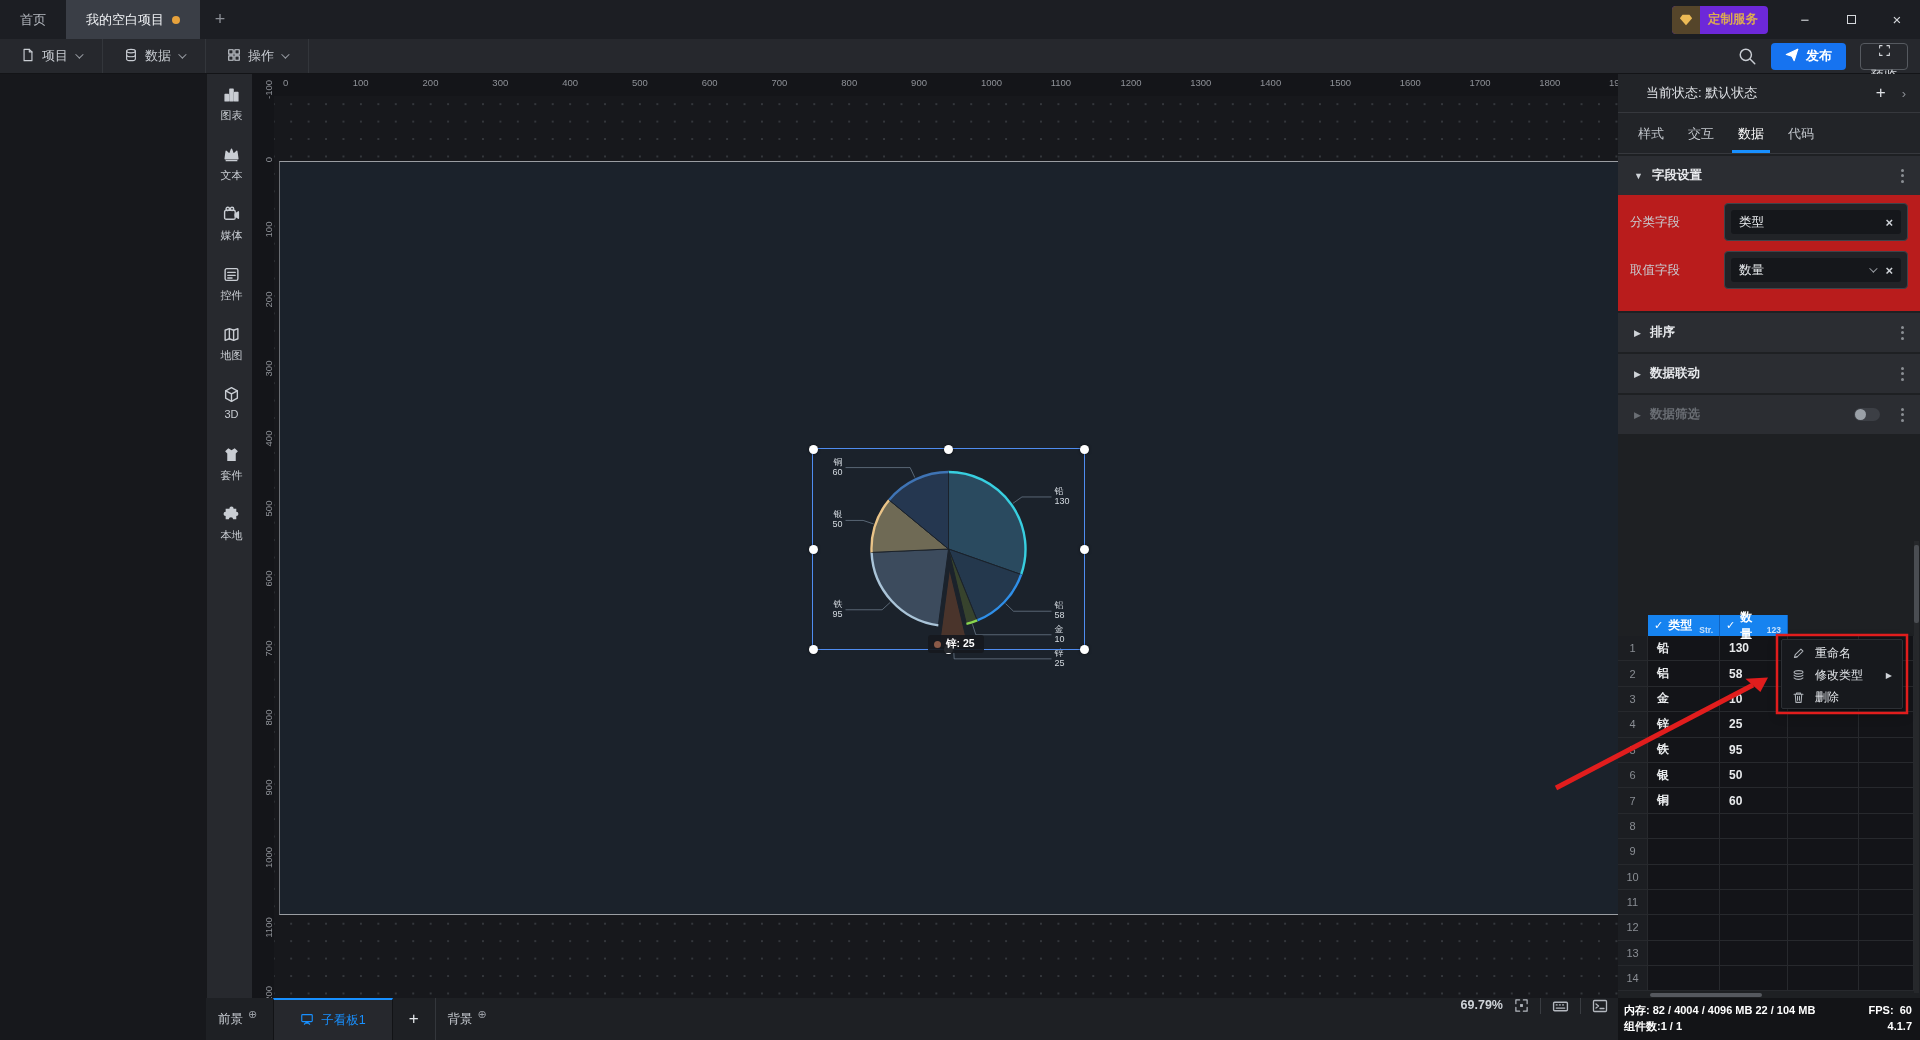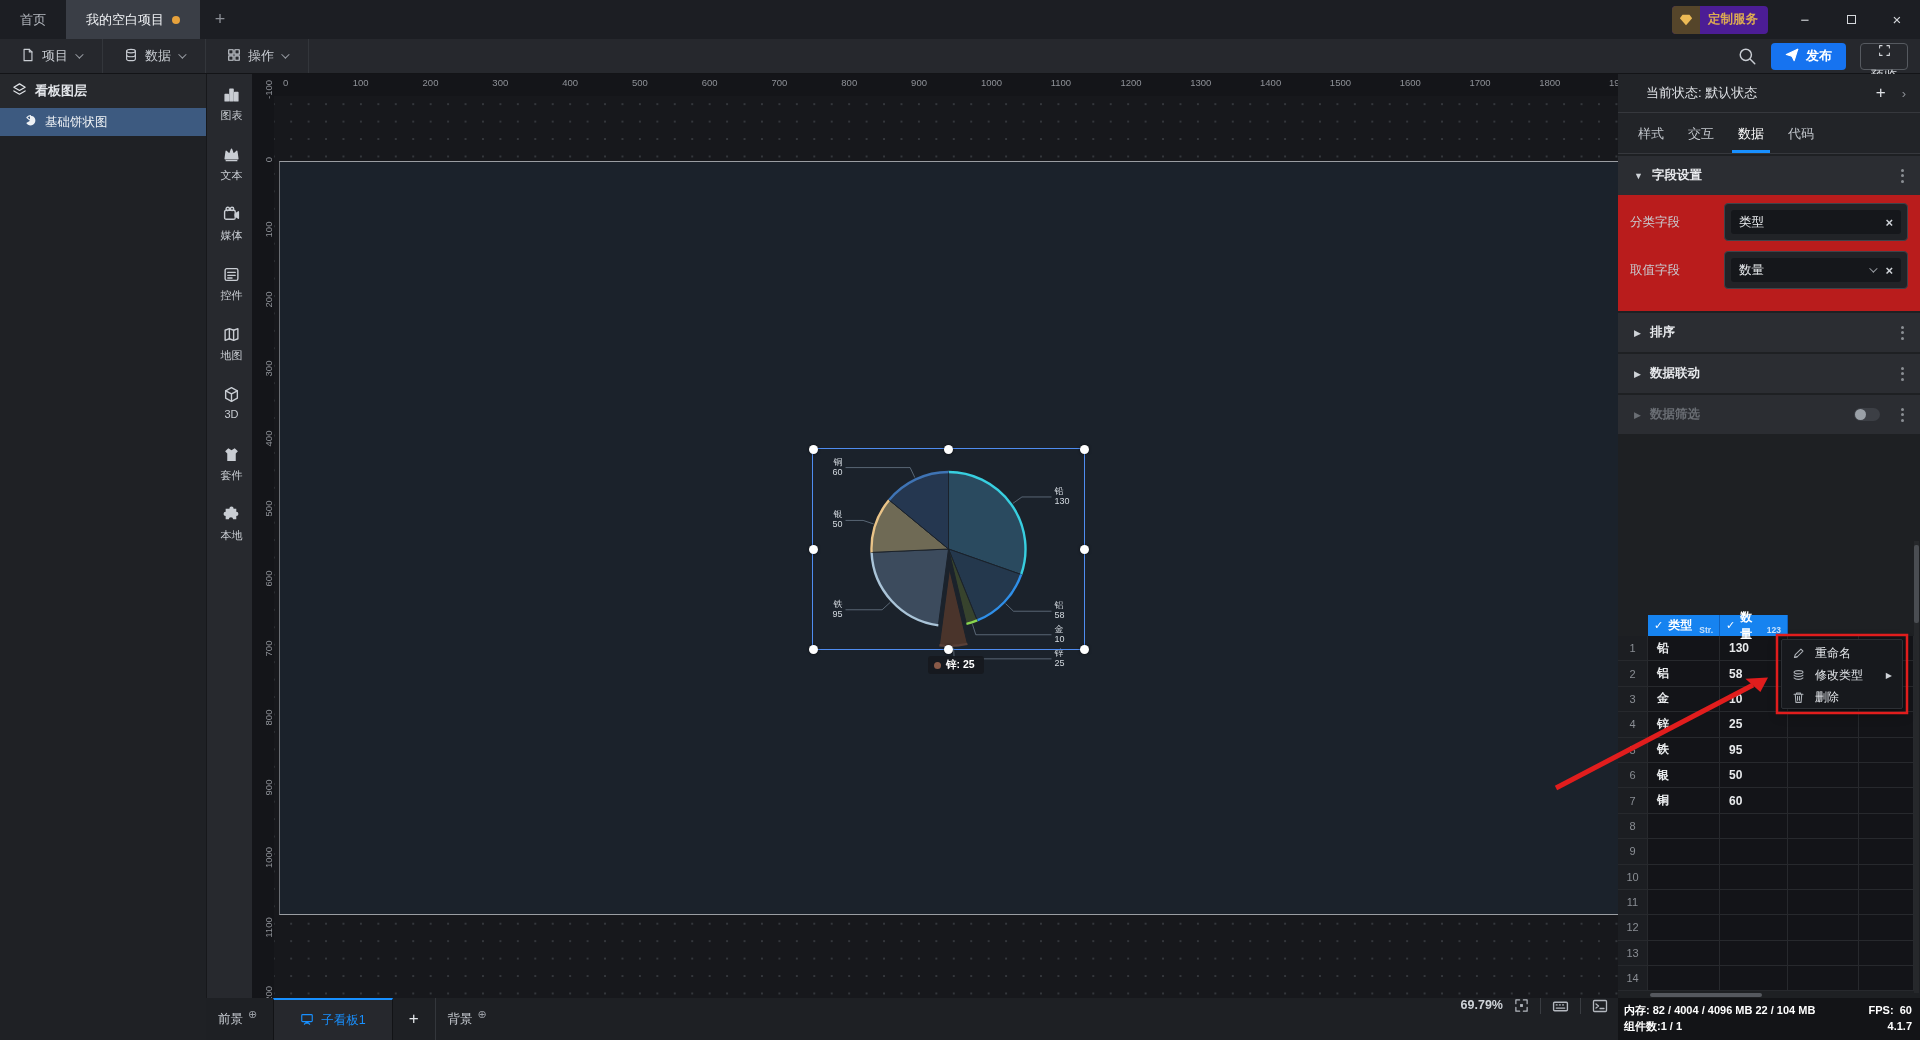--- a/index.html
+++ b/index.html
@@ -15,7 +15,7 @@
   .moddot { width:8px; height:8px; border-radius:50%; background:#e7a23c; }
   .newtab { width:40px; display:flex; align-items:center; justify-content:center; color:#8a8e95; font-size:18px; cursor:pointer; }
   #tabbar-right { margin-left:auto; display:flex; align-items:center; gap:0; }
-  #svc-badge { display:flex; align-items:center; height:28px; margin-right:14px; border-radius:4px; overflow:hidden; background:#4c1d95; cursor:pointer;justify-content:flex-end; }
+  #svc-badge { display:flex; align-items:center; height:28px; margin-right:14px; border-radius:4px; overflow:hidden; background:#6d28d9; cursor:pointer;justify-content:flex-end; }
   #svc-badge .gem { width:28px; height:28px; background:#55452a; display:flex; align-items:center; justify-content:center; color:#ecba55; }
   #svc-badge .lbl { position:relative; color:#dcab52; font-size:12.5px; font-weight:bold; padding:0 10px 0 8px; }
   .winbtn { width:46px; height:39px; display:flex; align-items:center; justify-content:center; color:#d5d8dc; font-size:15px; cursor:pointer; }

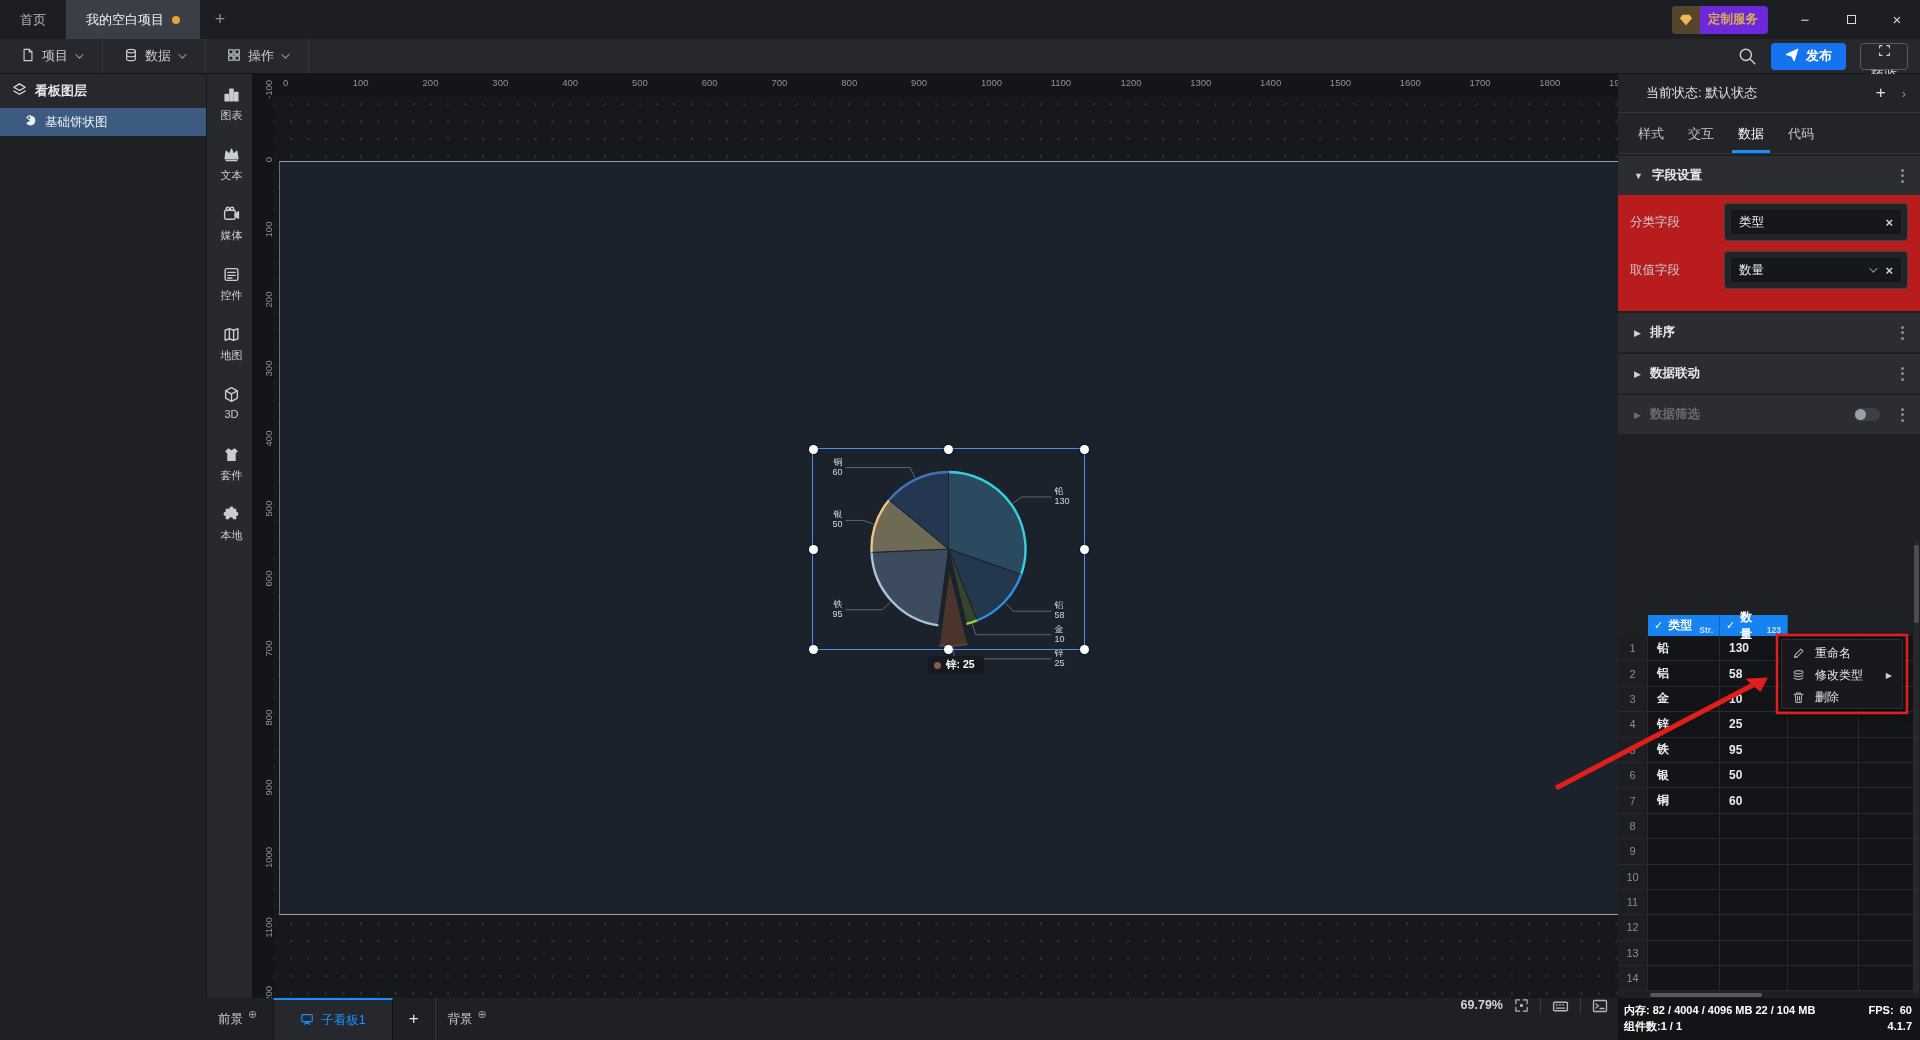--- a/index.html
+++ b/index.html
@@ -207,24 +207,6 @@
     </div>
   </div>
 
-  <div id="layers" class="abs">
-    <div id="layers-hdr">
-      <span id="layers-ic"><svg width="15" height="15" viewBox="0 0 16 16" fill="none" stroke="currentColor" stroke-width="1.3" stroke-linecap="round" stroke-linejoin="round">
-            <path d="M8 2l6 3.5L8 9 2 5.5z"></path>
-            <path d="M2 9.5L8 13l6-3.5"></path>
-          </svg></span>
-      <span>看板图层</span>
-    </div>
-    <div id="layer-list">
-        <div class="layer-item sel">
-          <span><svg width="13" height="13" viewBox="0 0 16 16" fill="none" stroke="currentColor" stroke-width="1.3" stroke-linecap="round" stroke-linejoin="round">
-              <path d="M8 8V2a6 6 0 1 1-5.2 9" fill="currentColor" stroke="none"></path>
-              <path d="M8 8L3.5 4.5A6 6 0 0 1 8 2z"></path>
-            </svg></span>
-          <span>基础饼状图</span>
-        </div>
-      </div>
-  </div>
 
   <div id="rail" class="abs">
       <div class="rail-item">

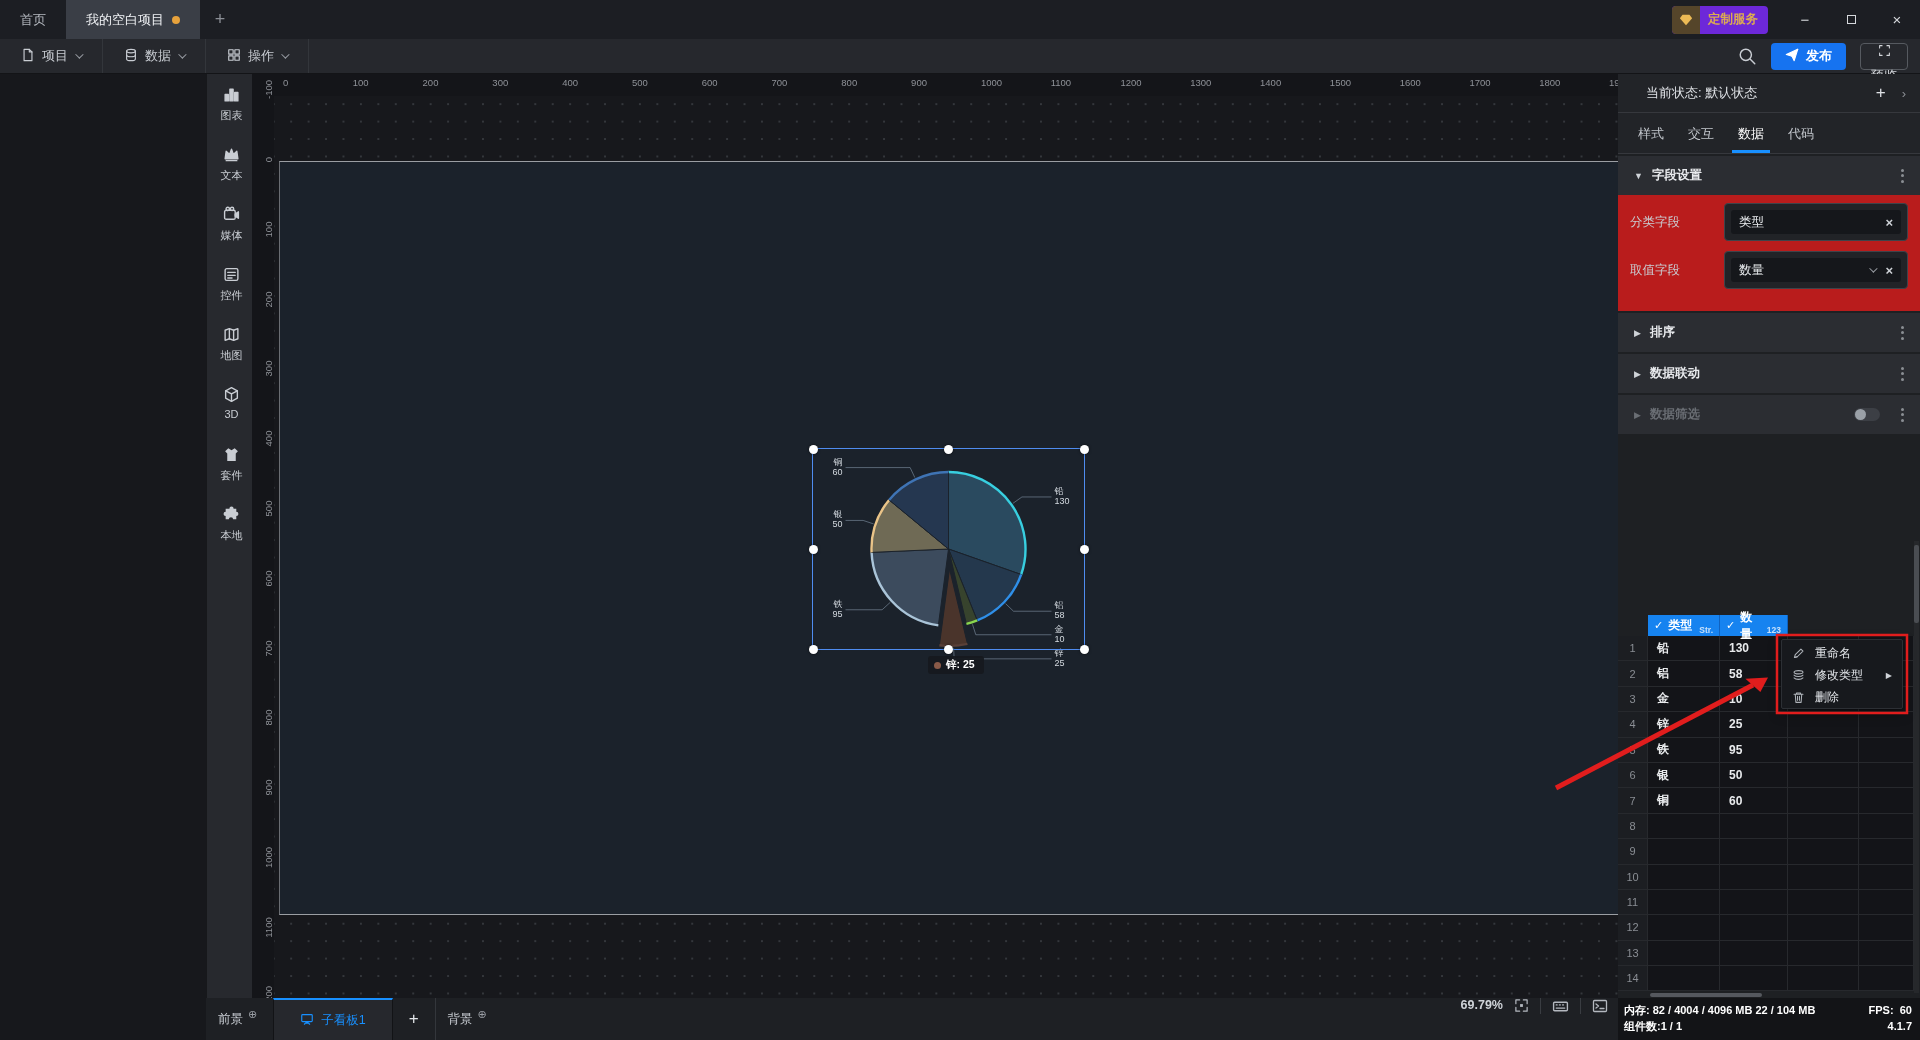--- a/index.html
+++ b/index.html
@@ -55,7 +55,7 @@
   #artboard { left:27px; top:87px; width:1339px; height:754px; background:#1b222b; border-top:1px solid #9b9ea3; border-bottom:1px solid #9b9ea3; border-left:1px solid #6a6d72; }
   #selbox { left:560px; top:374px; width:273px; height:202px; border:1px solid #4f8cf0; }
   .handle { position:absolute; width:9px; height:9px; border-radius:50%; background:#fff; box-shadow:0 0 3px rgba(0,0,0,.6); margin:-4.5px 0 0 -4.5px; }
-  #tooltip { left:676px; top:582px; height:18px; display:flex; align-items:center; gap:5px; background:rgba(22,25,30,.93); border-radius:3px; padding:0 9px 0 6px; color:#fff; font-size:10.5px; font-weight:bold;text-align:center; }
+  #tooltip { left:676px; top:561px; height:18px; display:flex; align-items:center; gap:5px; background:rgba(22,25,30,.93); border-radius:3px; padding:0 9px 0 6px; color:#fff; font-size:10.5px; font-weight:bold;text-align:center; }
   #tooltip .tdot { width:7px; height:7px; border-radius:50%; background:#8a5a48; }
 
   

